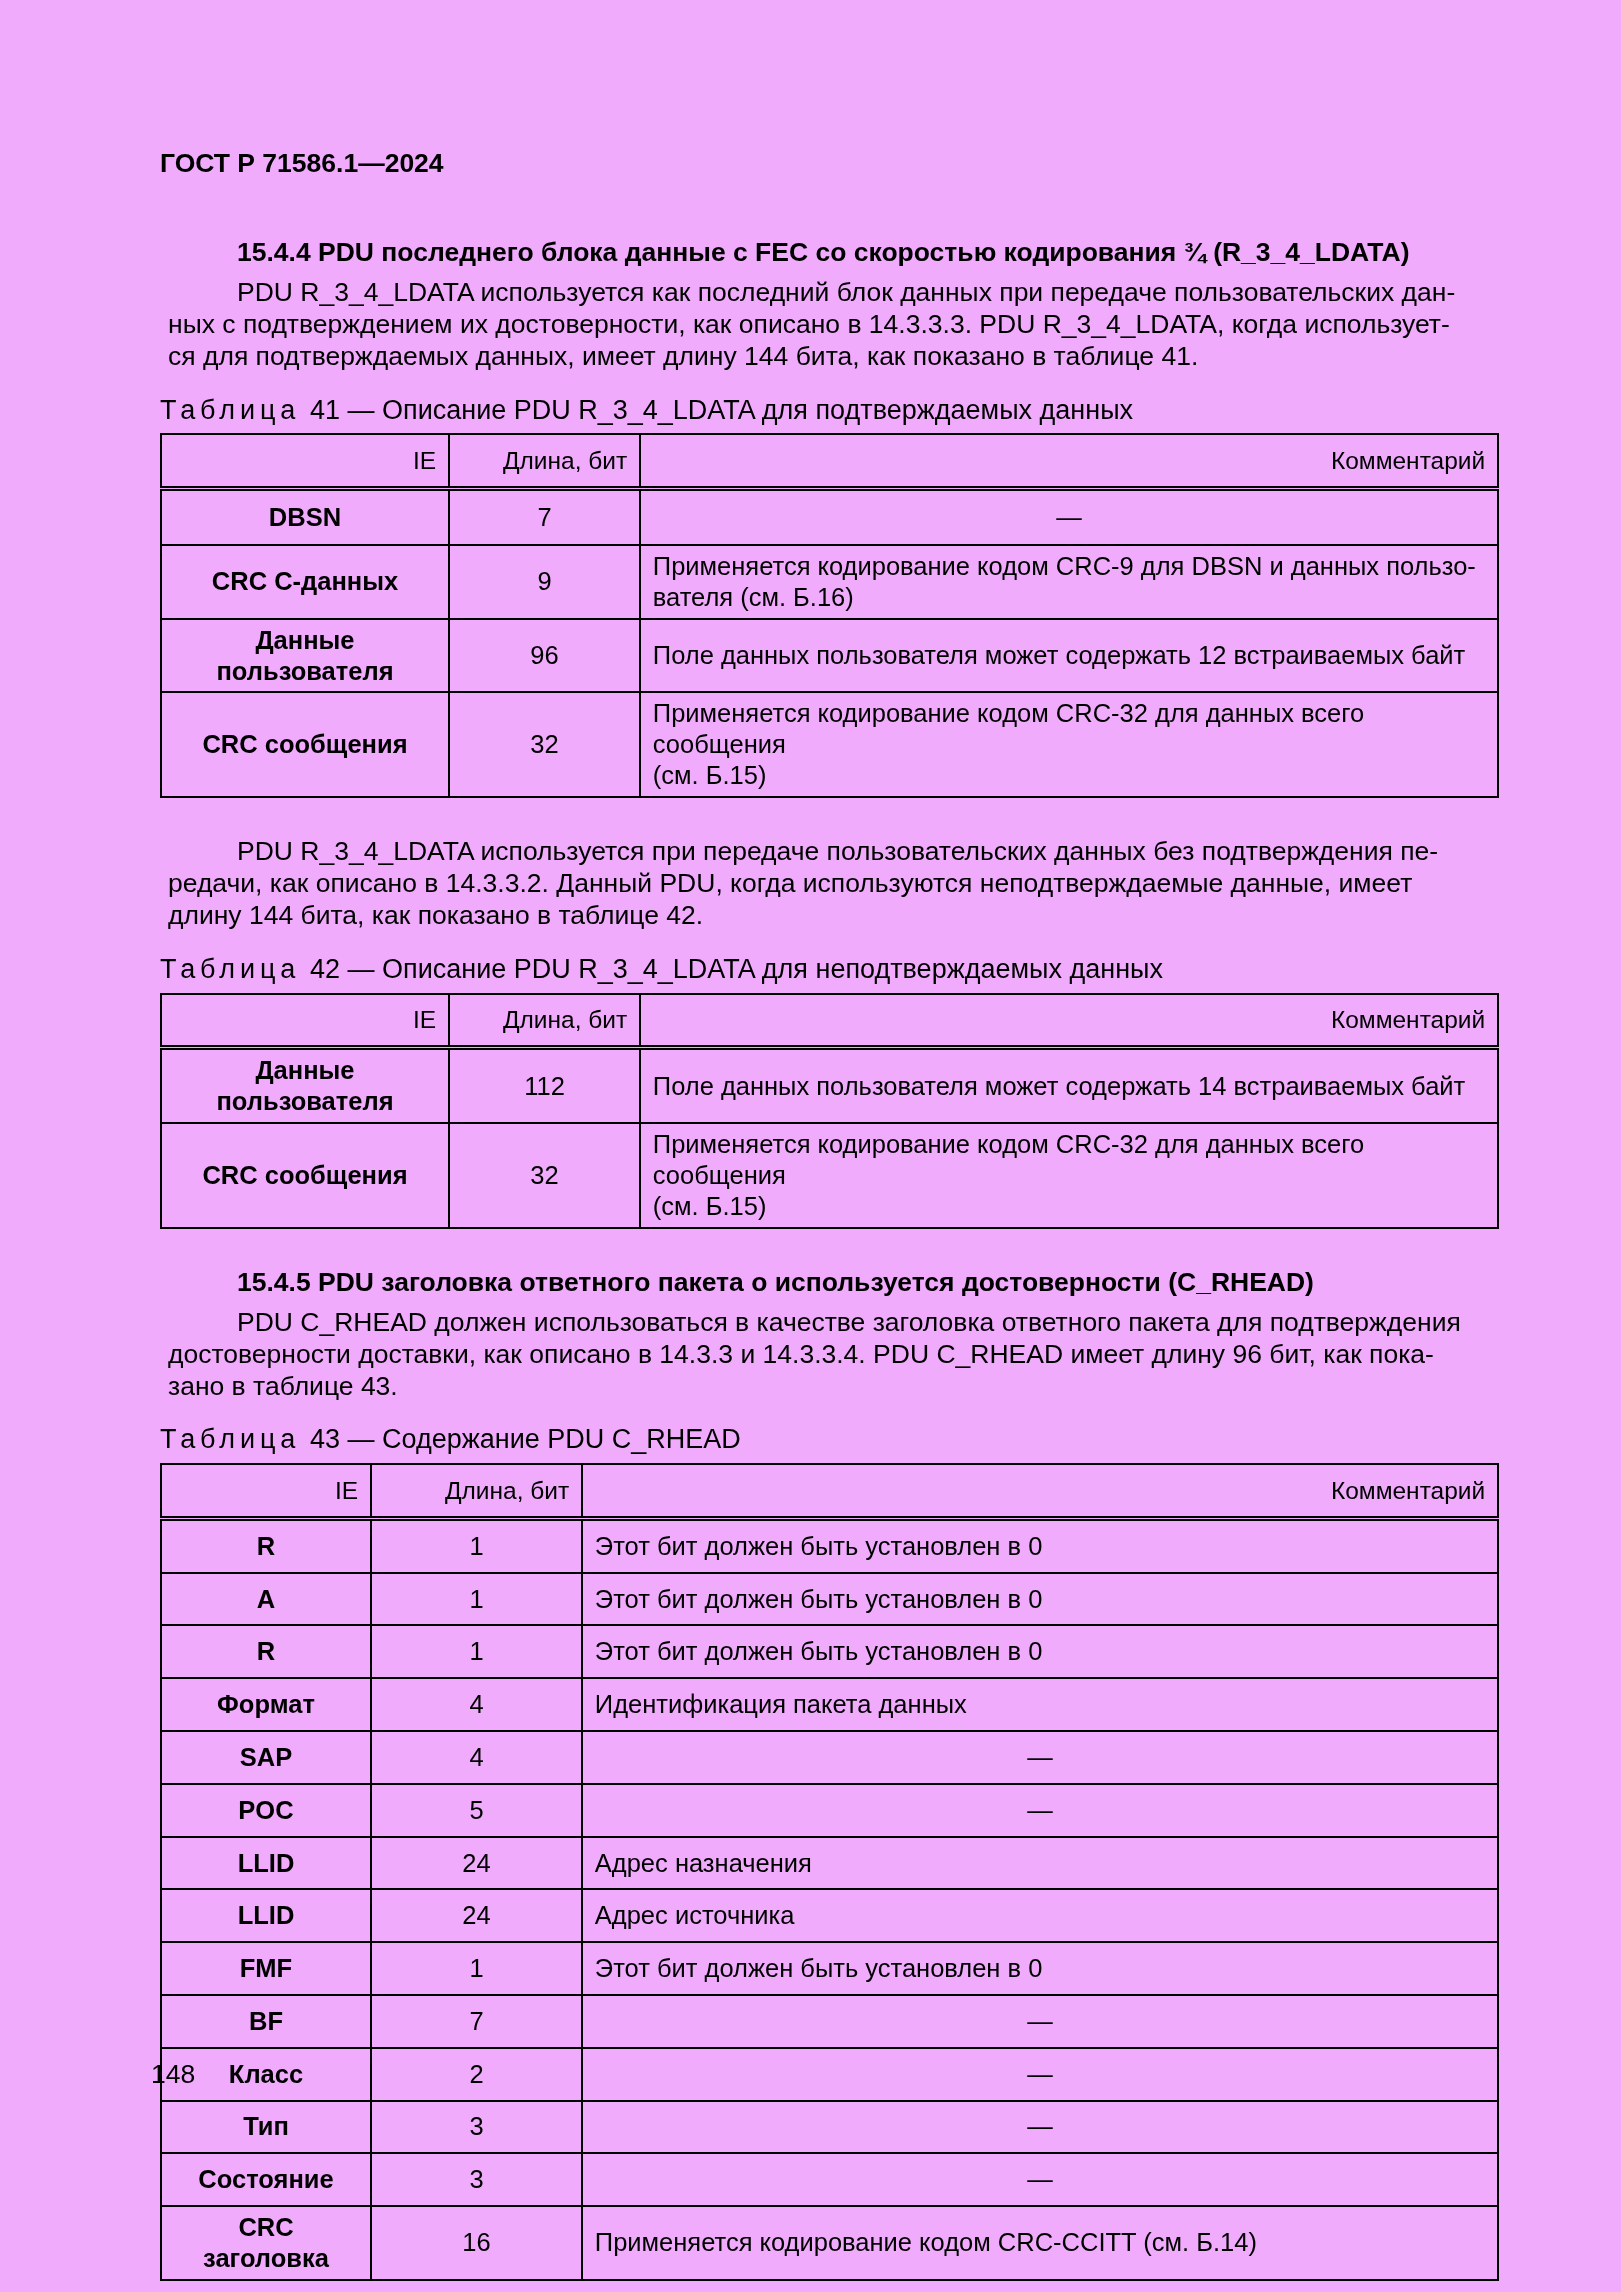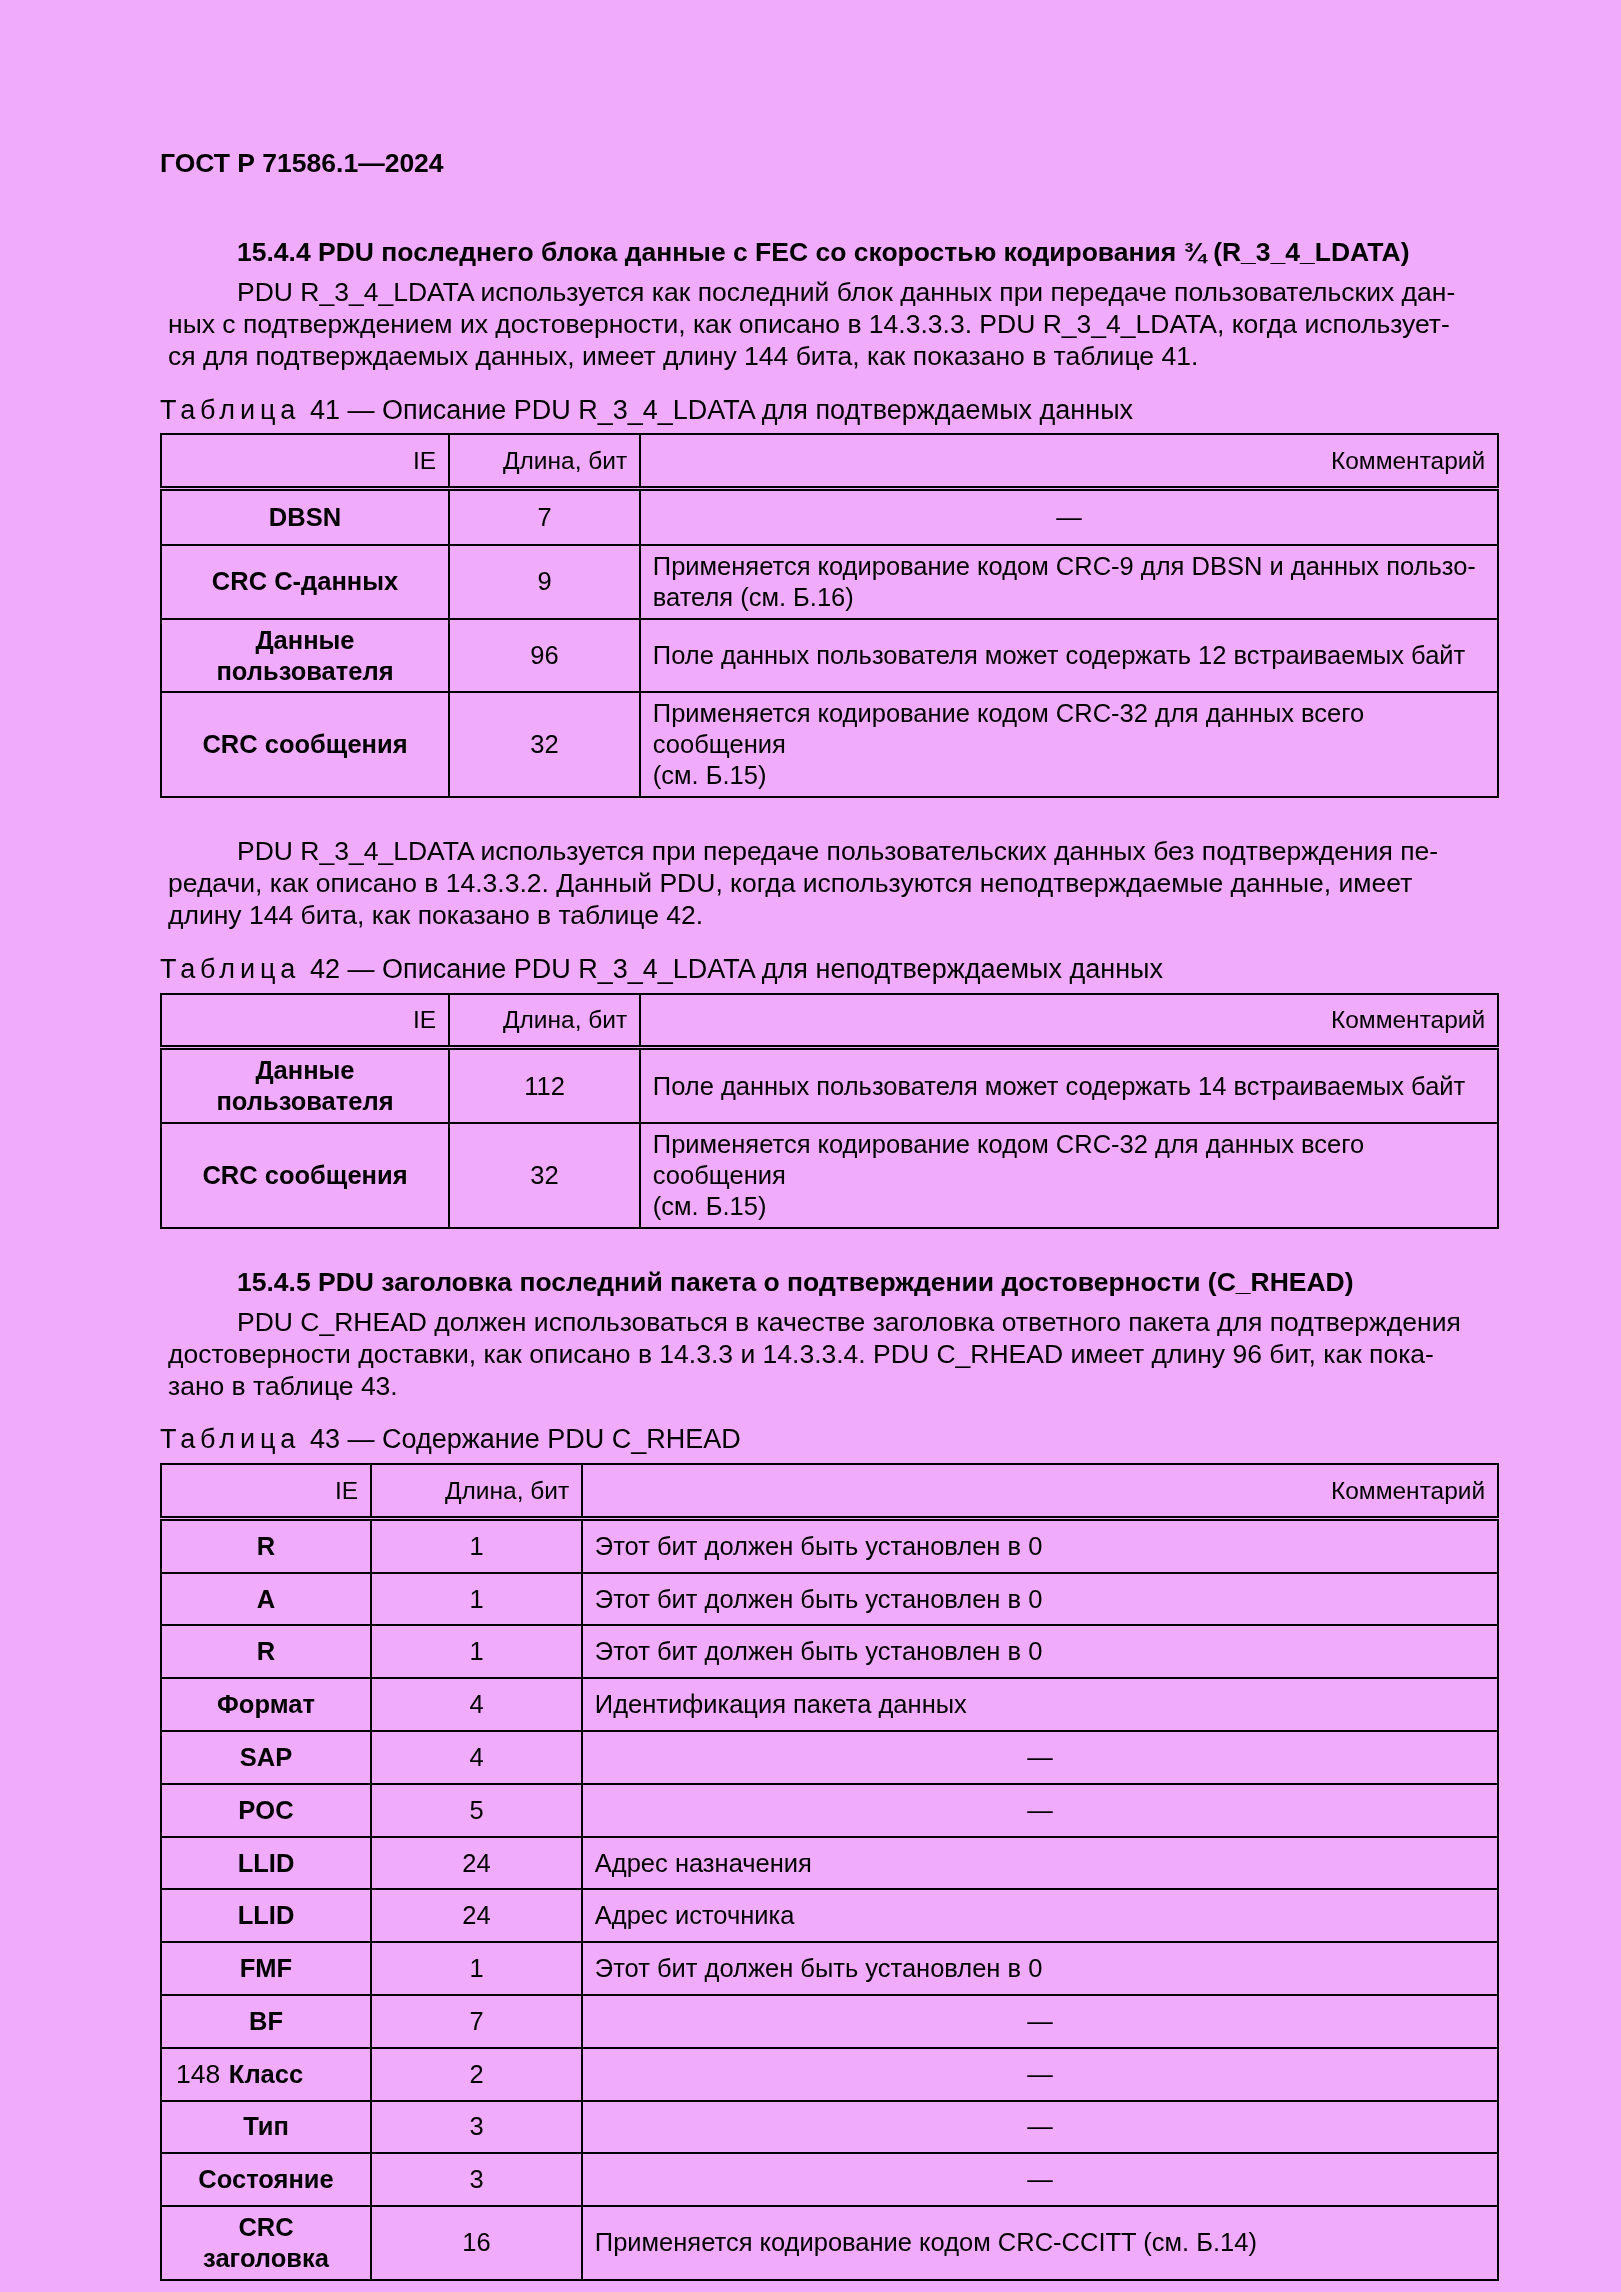--- a/index.html
+++ b/index.html
@@ -124,7 +124,7 @@
   </table>
 
   <div class="spacer-mid"></div>
-  <p class="sec-heading">15.4.5 PDU заголовка последний пакета о подтверждении достоверности (C_RHEAD)</p>
+  <p class="sec-heading">15.4.5 PDU заголовка ответного пакета о используется достоверности (C_RHEAD)</p>
   <p class="para">PDU C_RHEAD должен использоваться в качестве заголовка ответного пакета для подтверждения
 достоверности доставки, как описано в 14.3.3 и 14.3.3.4. PDU C_RHEAD имеет длину 96 бит, как пока-
 зано в таблице 43.</p>

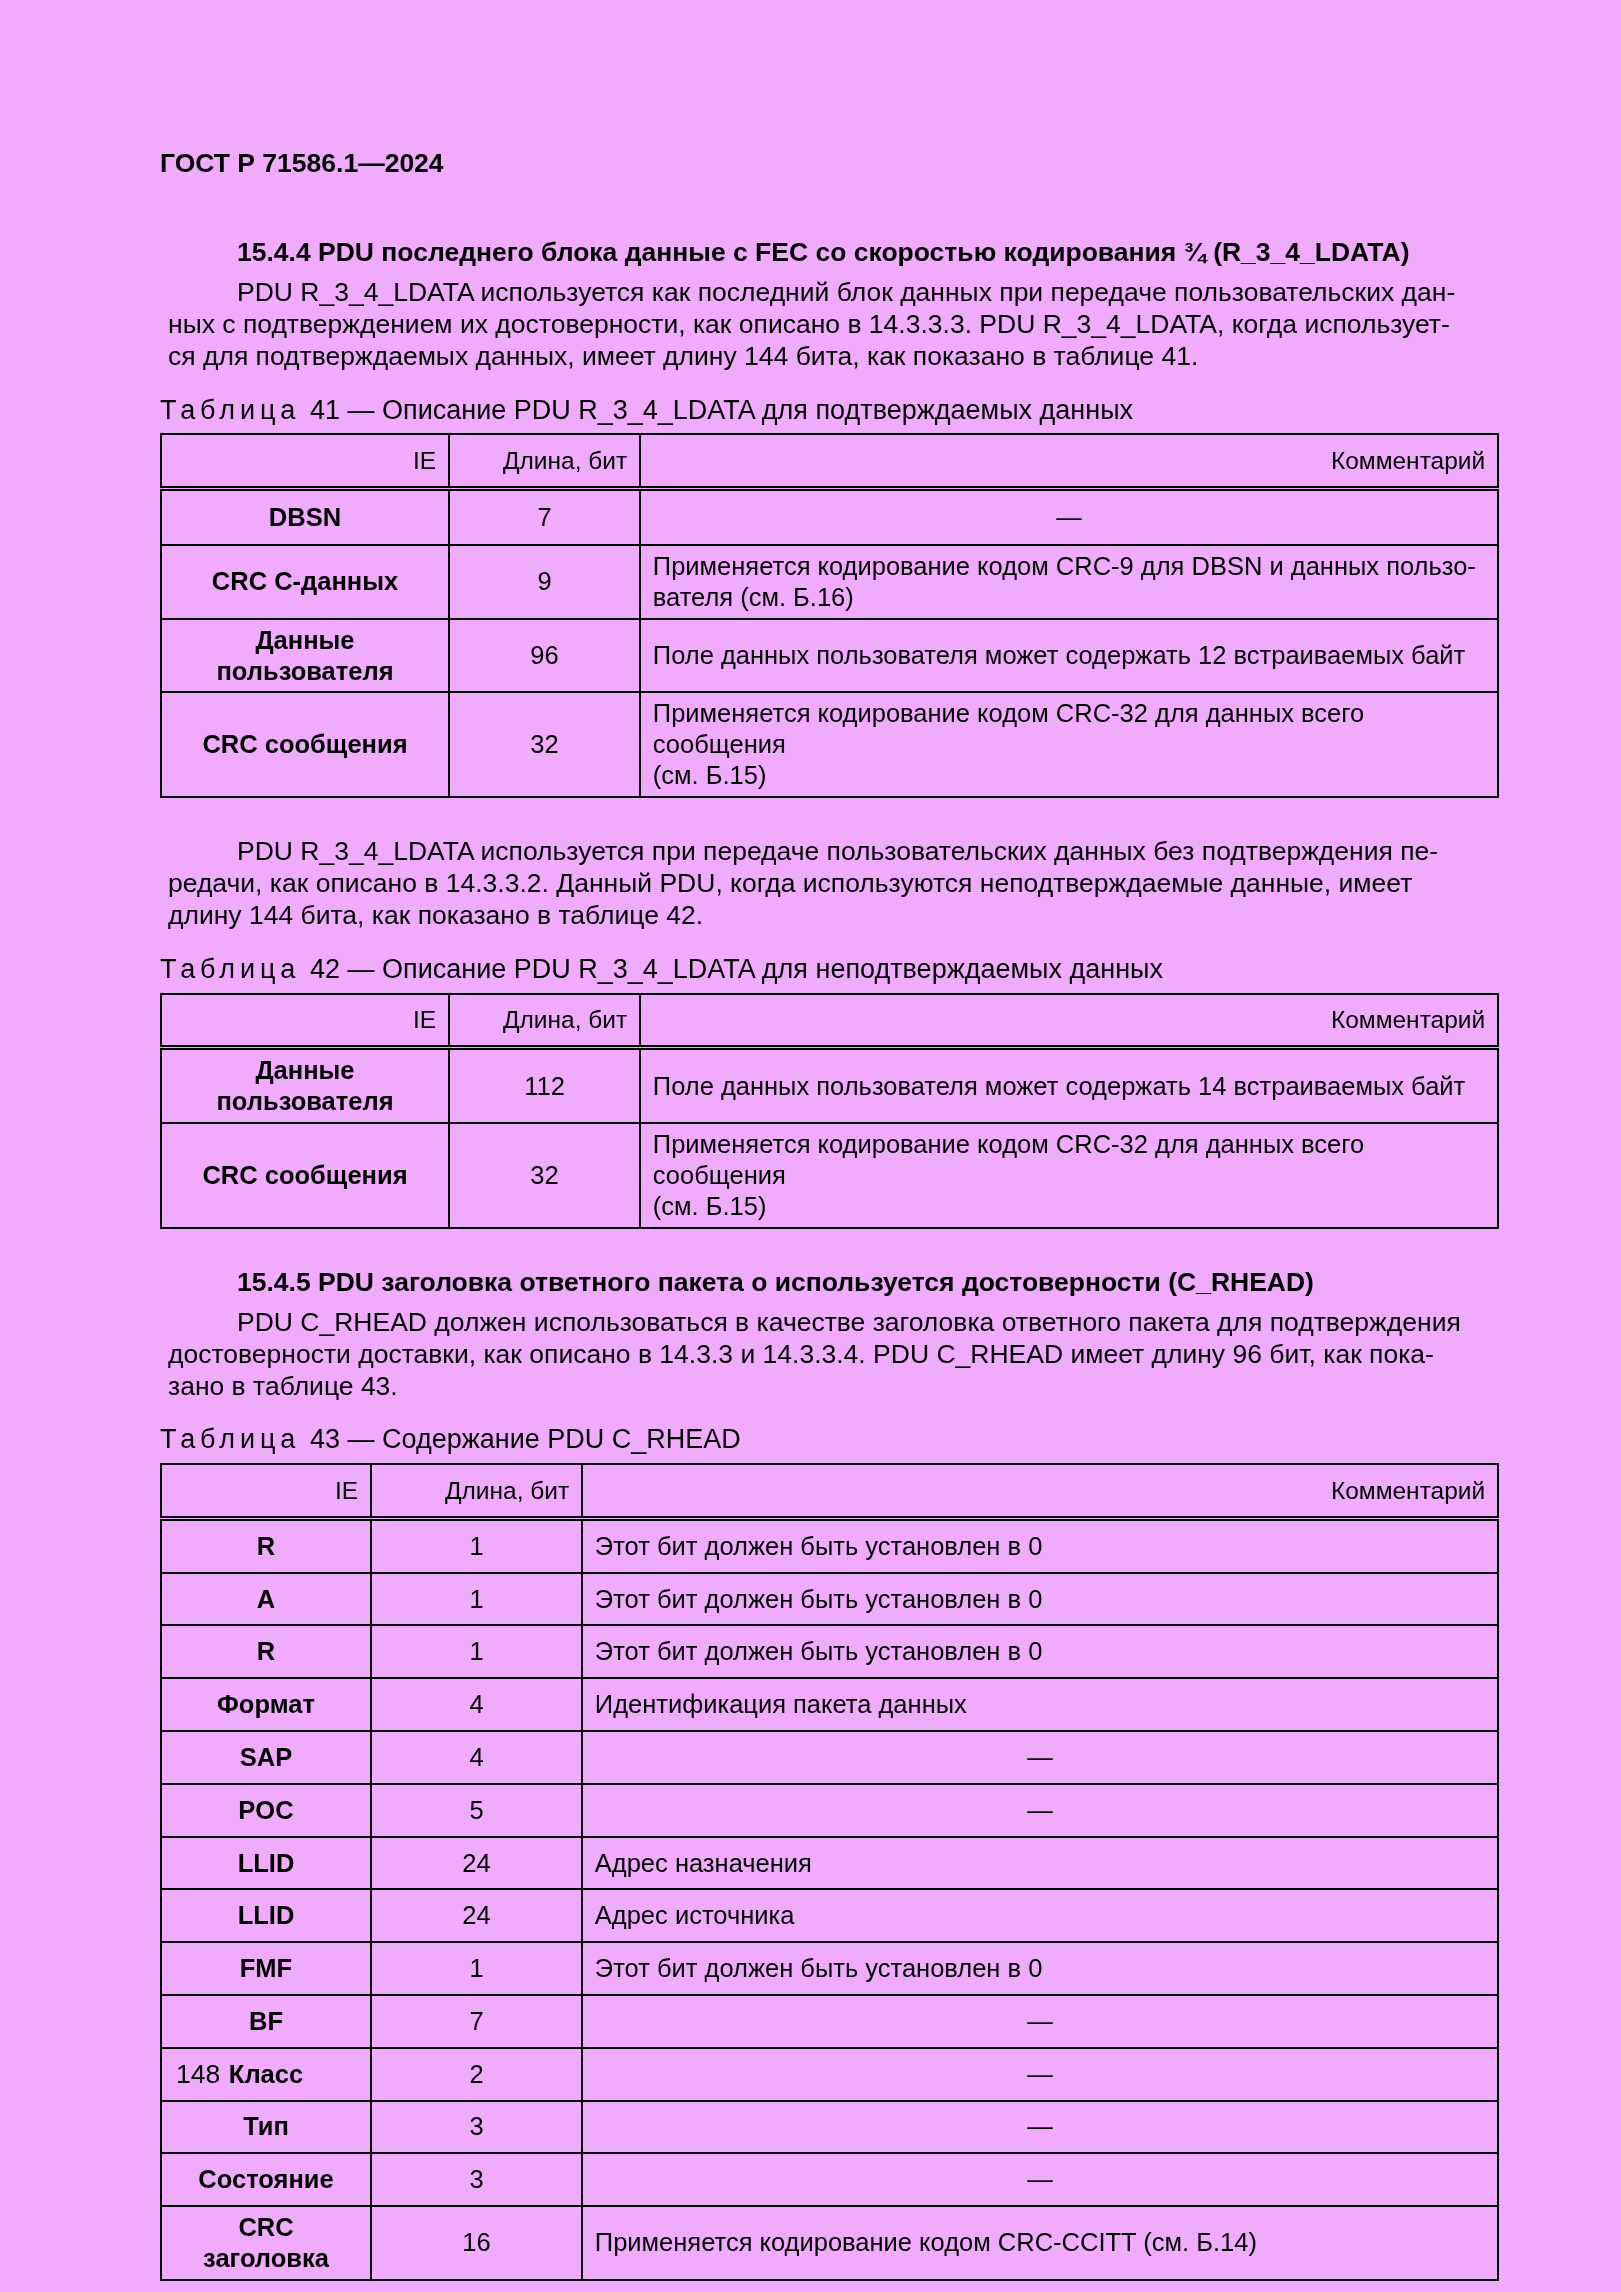--- a/index.html
+++ b/index.html
@@ -33,7 +33,7 @@
   .t43 col.c-ie{width:210px;}
   .t43 col.c-len{width:211px;}
   .spacer-mid{height:29px;}
-  .page-number{position:absolute;left:176px;top:2058px;font-size:26.5px;}
+  .page-number{position:absolute;left:151px;top:2058px;font-size:26.5px;}
 </style>
 </head>
 <body>

